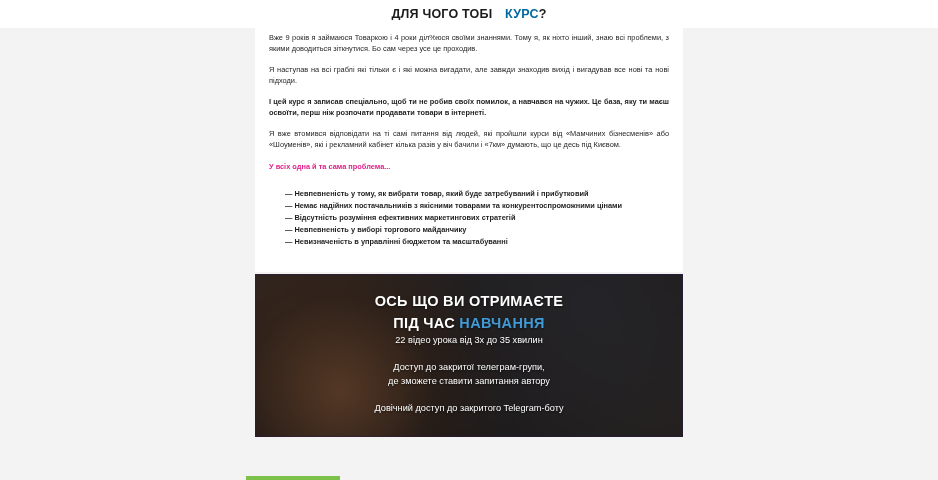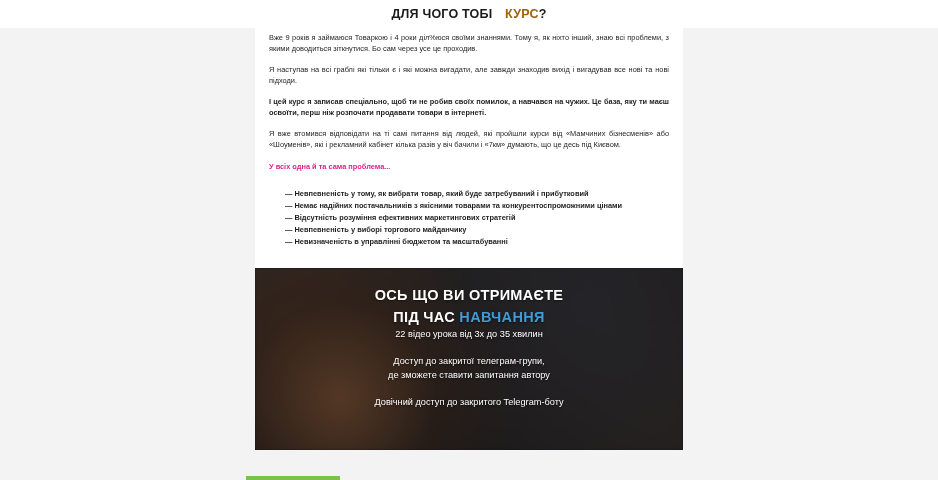--- a/index.html
+++ b/index.html
@@ -36,7 +36,7 @@
     letter-spacing: .2px;
     white-space: nowrap;
   }
-  .headline .accent { color: #a16207; padding-left: 9px; }
+  .headline .accent { color: #0369a1; padding-left: 9px; }
 
   
   .card {

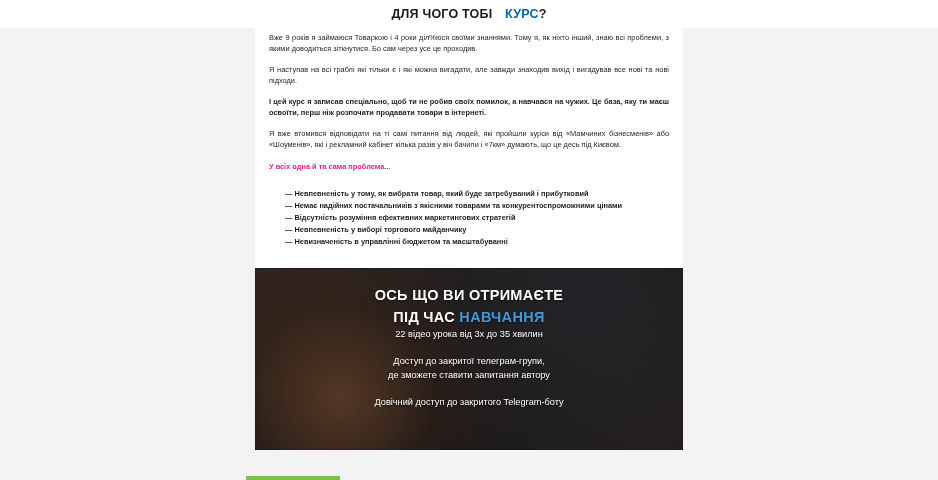--- a/index.html
+++ b/index.html
@@ -79,10 +79,10 @@
   .promo {
     position: absolute;
     left: 255px;
-    top: 268px;
+    top: 274px;
     width: 428px;
-    height: 182px;
-    background: #0f172a;
+    height: 163px;
+    background: #4c1d95;
     overflow: hidden;
   }
   

